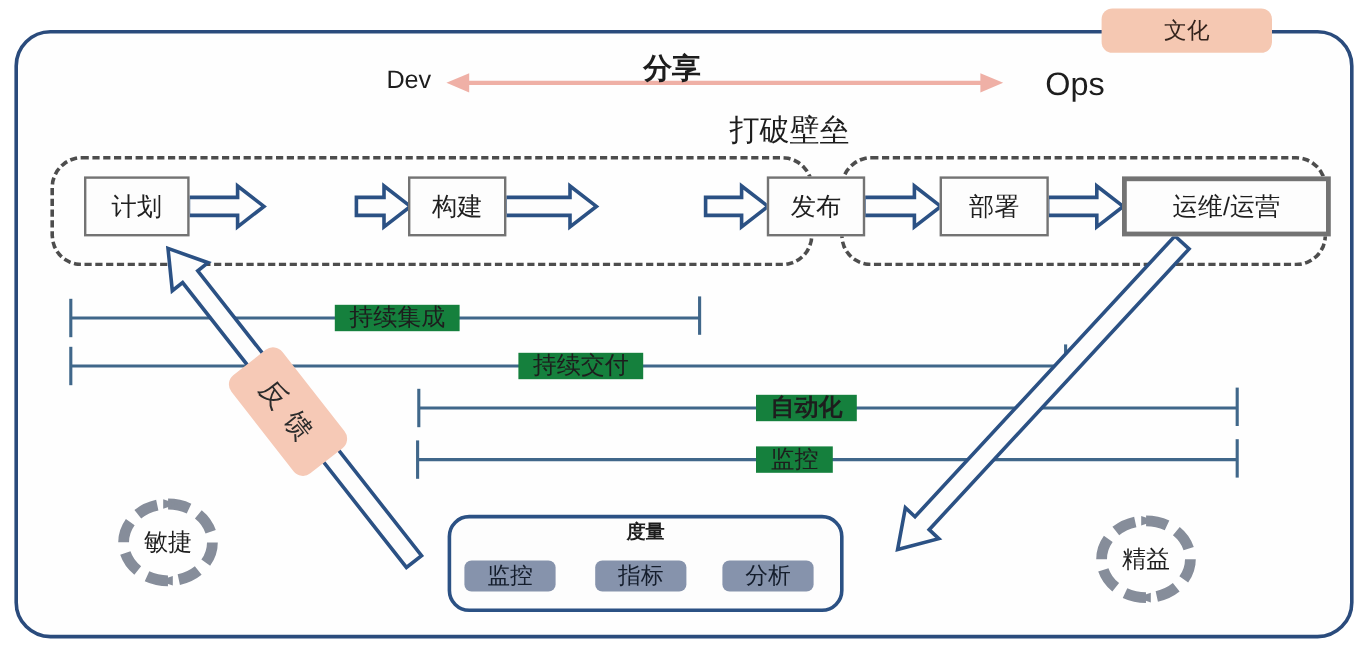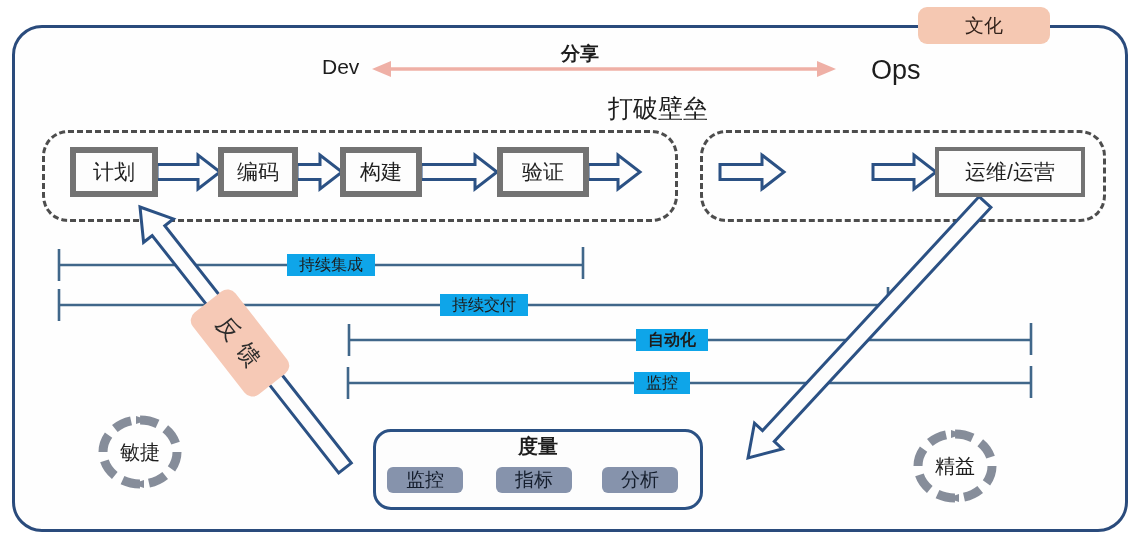--- a/index.html
+++ b/index.html
@@ -35,7 +35,7 @@
   #break-label{left:658px;top:92px;font-size:25px;transform:translateX(-50%);font-family:Liberation Serif, serif;}
   
   #culture-badge{
-    left:918px;top:7px;width:132px;height:37px;background:#f5c8b2;border-radius:9px;
+    left:918px;top:7px;width:142px;height:37px;background:#f5c8b2;border-radius:9px;
     display:flex;align-items:center;justify-content:center;font-size:19px;color:#33231c;z-index:4;
   }
   

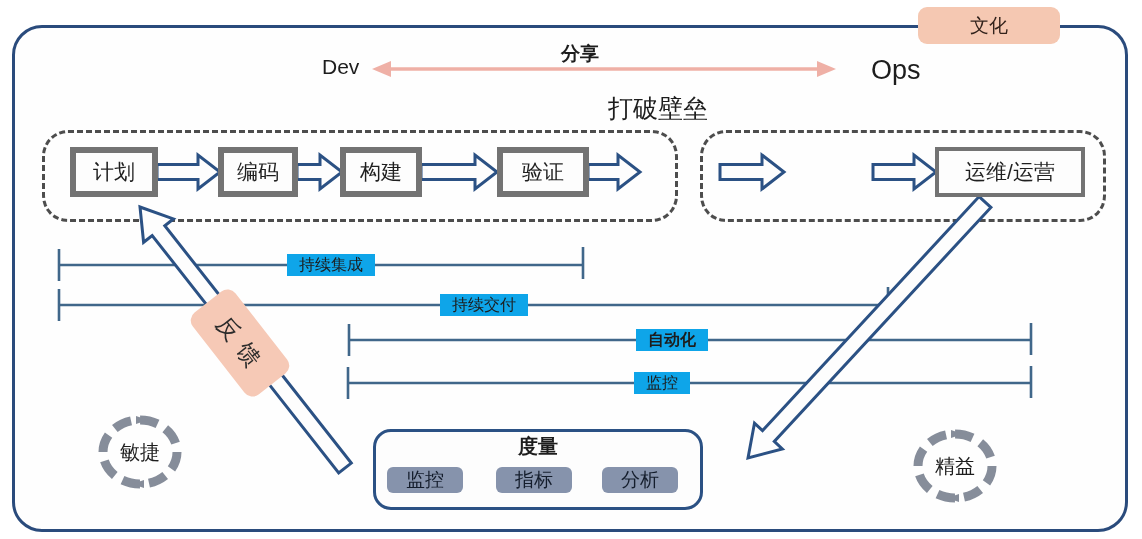--- a/index.html
+++ b/index.html
@@ -31,7 +31,7 @@
   .plain-label{z-index:3;white-space:nowrap;}
   #dev-label{left:322px;top:55px;font-size:21px;}
   #ops-label{left:871px;top:55px;font-size:27px;}
-  #share-label{left:580px;top:41px;font-size:19px;font-weight:bold;transform:translateX(-50%);}
+  #share-label{left:560px;top:41px;font-size:24px;font-weight:bold;transform:translateX(-50%);}
   #break-label{left:658px;top:92px;font-size:25px;transform:translateX(-50%);font-family:Liberation Serif, serif;}
   
   #culture-badge{

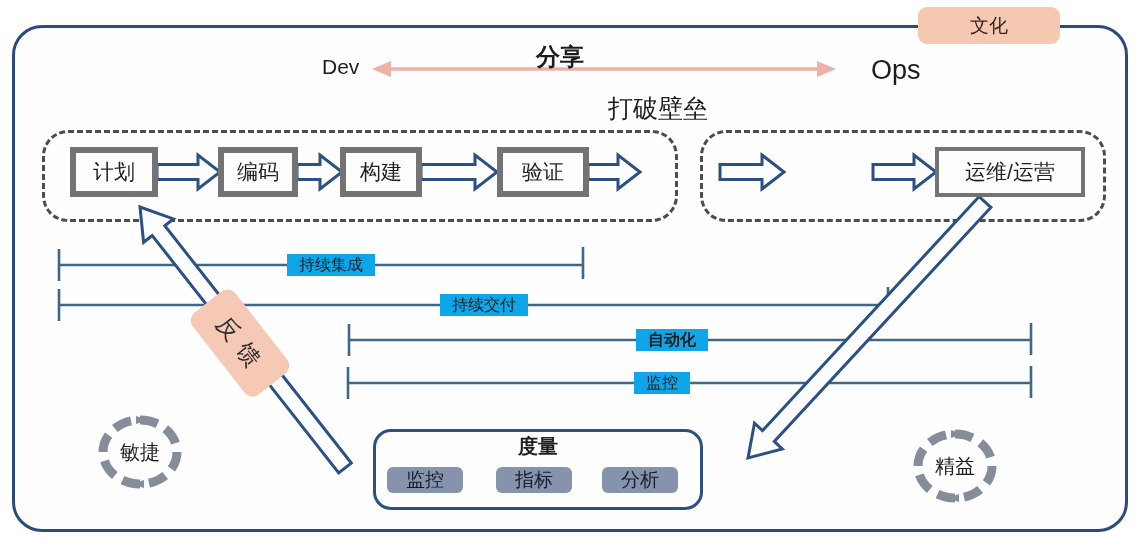--- a/index.html
+++ b/index.html
@@ -23,7 +23,7 @@
   #overlay{left:0;top:0;width:1142px;height:539px;z-index:2;}
   
   .stage-box{
-    top:147px;height:50px;background:#fdfdfd;border:6px solid #737373;
+    top:147px;height:50px;background:#fdfdfd;border:2px solid #737373;
     display:flex;align-items:center;justify-content:center;
     font-size:21px;color:#1f1f1f;z-index:3;box-sizing:border-box;
   }

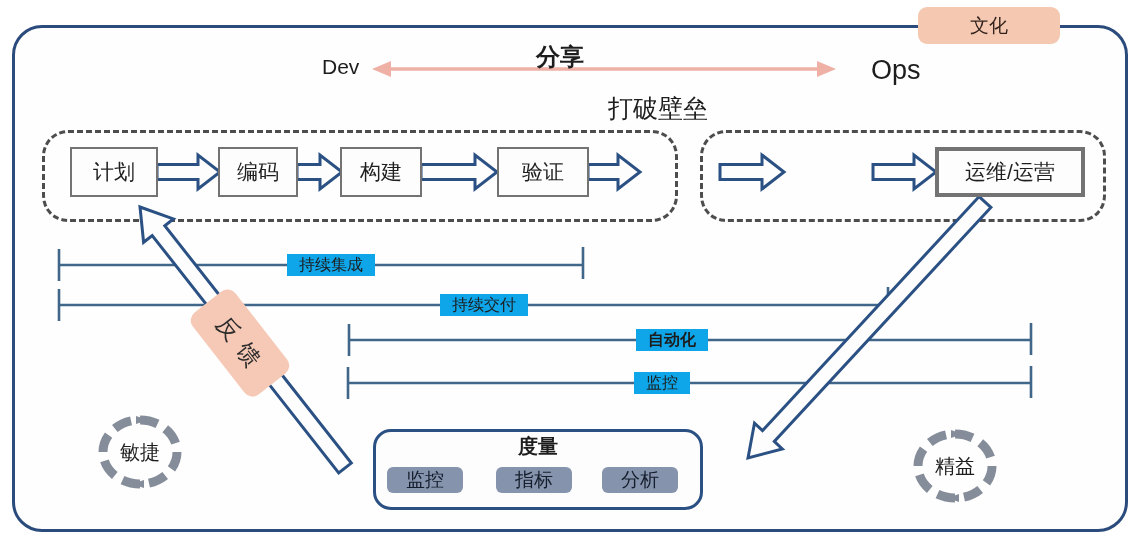--- a/index.html
+++ b/index.html
@@ -141,7 +141,6 @@
   <div class="abs" id="culture-badge">文化</div>
 
   <div class="abs stage-box" style="left:70px;width:88px;">计划</div>
-  <div class="abs stage-box" style="left:218px;width:80px;">编码</div>
   <div class="abs stage-box" style="left:340px;width:82px;">构建</div>
   <div class="abs stage-box" style="left:497px;width:92px;">验证</div>
   <div class="abs stage-box" style="left:935px;width:150px;border-width:4px;">运维/运营</div>

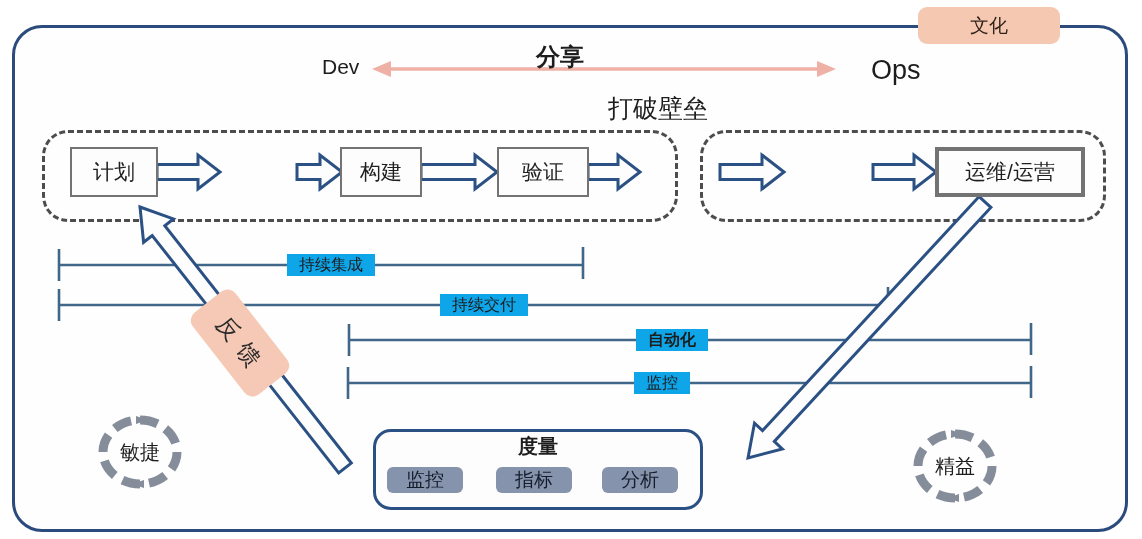--- a/index.html
+++ b/index.html
@@ -142,7 +142,6 @@
 
   <div class="abs stage-box" style="left:70px;width:88px;">计划</div>
   <div class="abs stage-box" style="left:340px;width:82px;">构建</div>
-  <div class="abs stage-box" style="left:497px;width:92px;">验证</div>
   <div class="abs stage-box" style="left:935px;width:150px;border-width:4px;">运维/运营</div>
 
   <div class="abs span-label" id="span-ci">持续集成</div>

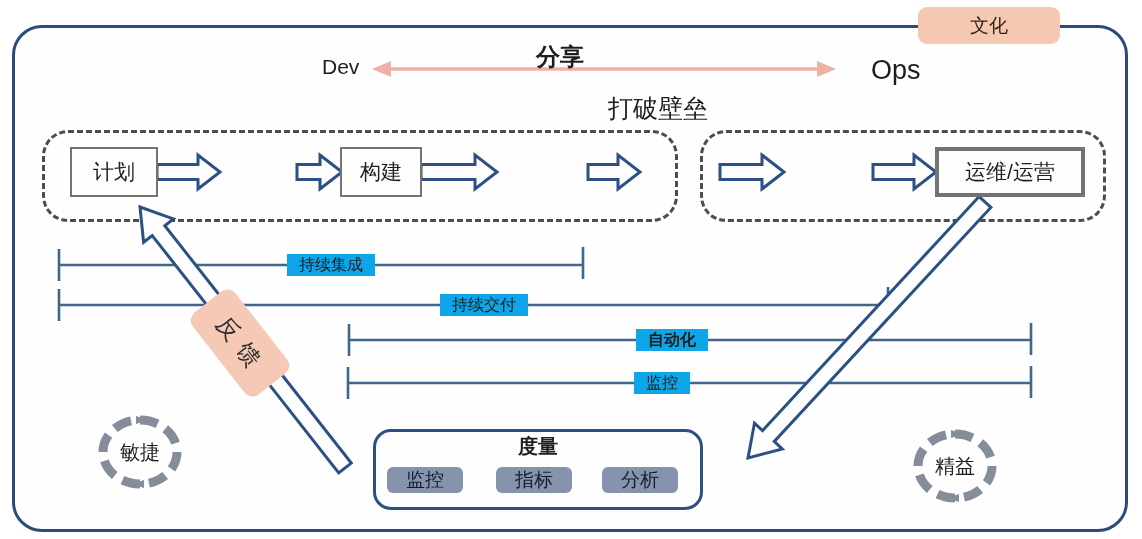--- a/index.html
+++ b/index.html
@@ -142,6 +142,7 @@
 
   <div class="abs stage-box" style="left:70px;width:88px;">计划</div>
   <div class="abs stage-box" style="left:340px;width:82px;">构建</div>
+  <div class="abs stage-box" style="left:639px;width:82px;">发布</div>
   <div class="abs stage-box" style="left:935px;width:150px;border-width:4px;">运维/运营</div>
 
   <div class="abs span-label" id="span-ci">持续集成</div>

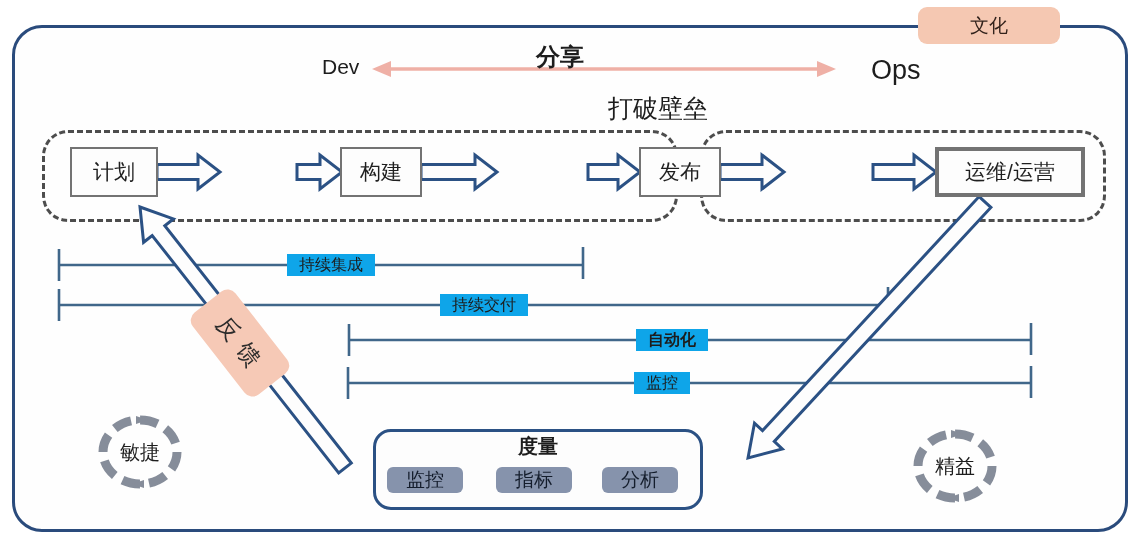--- a/index.html
+++ b/index.html
@@ -143,6 +143,7 @@
   <div class="abs stage-box" style="left:70px;width:88px;">计划</div>
   <div class="abs stage-box" style="left:340px;width:82px;">构建</div>
   <div class="abs stage-box" style="left:639px;width:82px;">发布</div>
+  <div class="abs stage-box" style="left:783px;width:91px;">部署</div>
   <div class="abs stage-box" style="left:935px;width:150px;border-width:4px;">运维/运营</div>
 
   <div class="abs span-label" id="span-ci">持续集成</div>

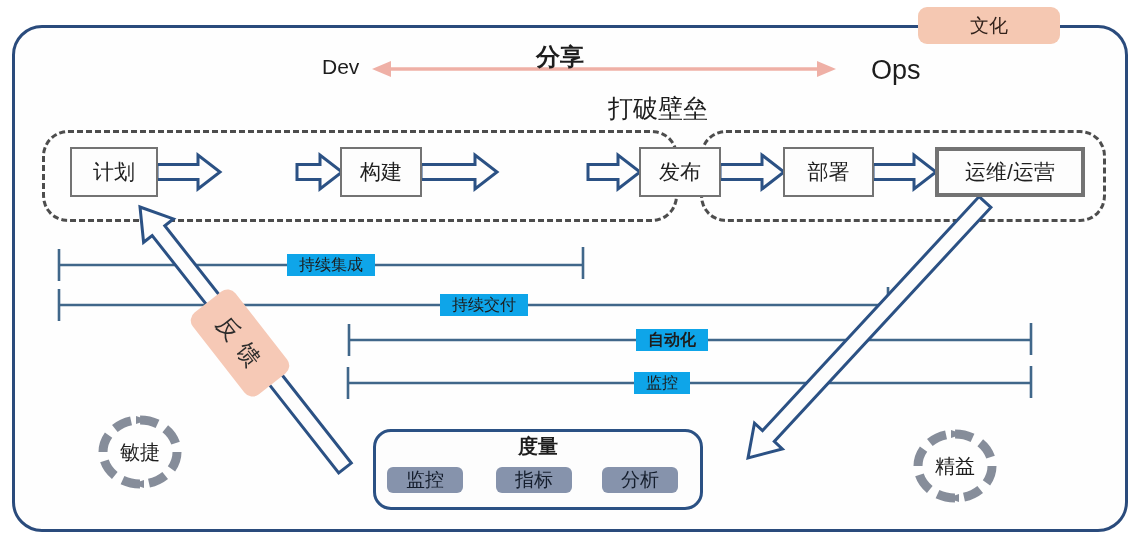--- a/index.html
+++ b/index.html
@@ -144,7 +144,7 @@
   <div class="abs stage-box" style="left:340px;width:82px;">构建</div>
   <div class="abs stage-box" style="left:639px;width:82px;">发布</div>
   <div class="abs stage-box" style="left:783px;width:91px;">部署</div>
-  <div class="abs stage-box" style="left:935px;width:150px;border-width:4px;">运维/运营</div>
+  <div class="abs stage-box" style="left:935px;width:174px;border-width:4px;">运维/运营</div>
 
   <div class="abs span-label" id="span-ci">持续集成</div>
   <div class="abs span-label" id="span-cd">持续交付</div>

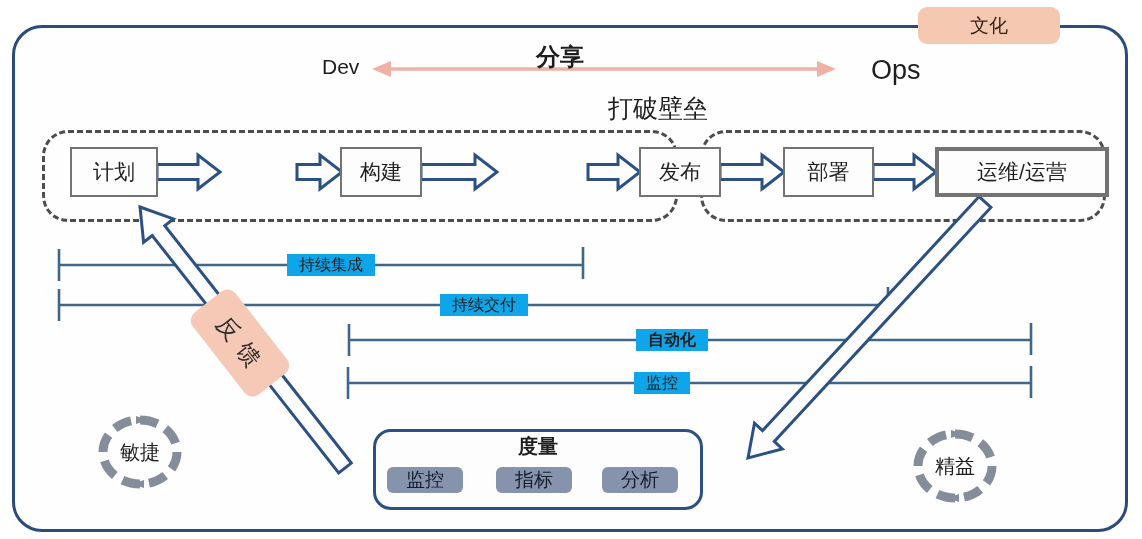--- a/index.html
+++ b/index.html
@@ -40,7 +40,7 @@
   }
   
   .span-label{
-    z-index:3;background:#0ea5e9;padding:0 12px;font-size:16px;line-height:22px;
+    z-index:3;background:#15803d;padding:0 12px;font-size:20px;line-height:22px;
     transform:translateX(-50%);white-space:nowrap;
   }
   #span-ci{left:331px;top:254px;}

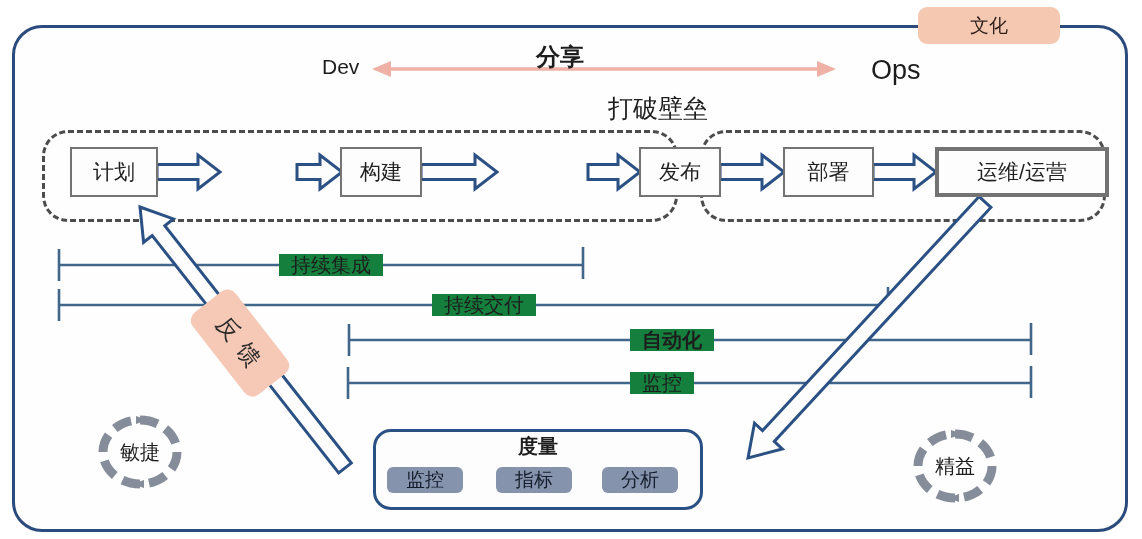--- a/index.html
+++ b/index.html
@@ -62,7 +62,7 @@
     left:373px;top:429px;width:330px;height:81px;background:#fdfdfd;
     border:3.5px solid #2b5184;border-radius:18px;z-index:3;box-sizing:border-box;
   }
-  #measure-title{left:538px;top:433px;font-size:20px;font-weight:bold;transform:translateX(-50%);z-index:4;}
+  #measure-title{left:538px;top:433px;font-size:16px;font-weight:bold;transform:translateX(-50%);z-index:4;}
   .pill{
     top:467px;width:76px;height:26px;background:#8693ac;border-radius:6px;
     display:flex;align-items:center;justify-content:center;font-size:19px;color:#141d2c;z-index:4;

